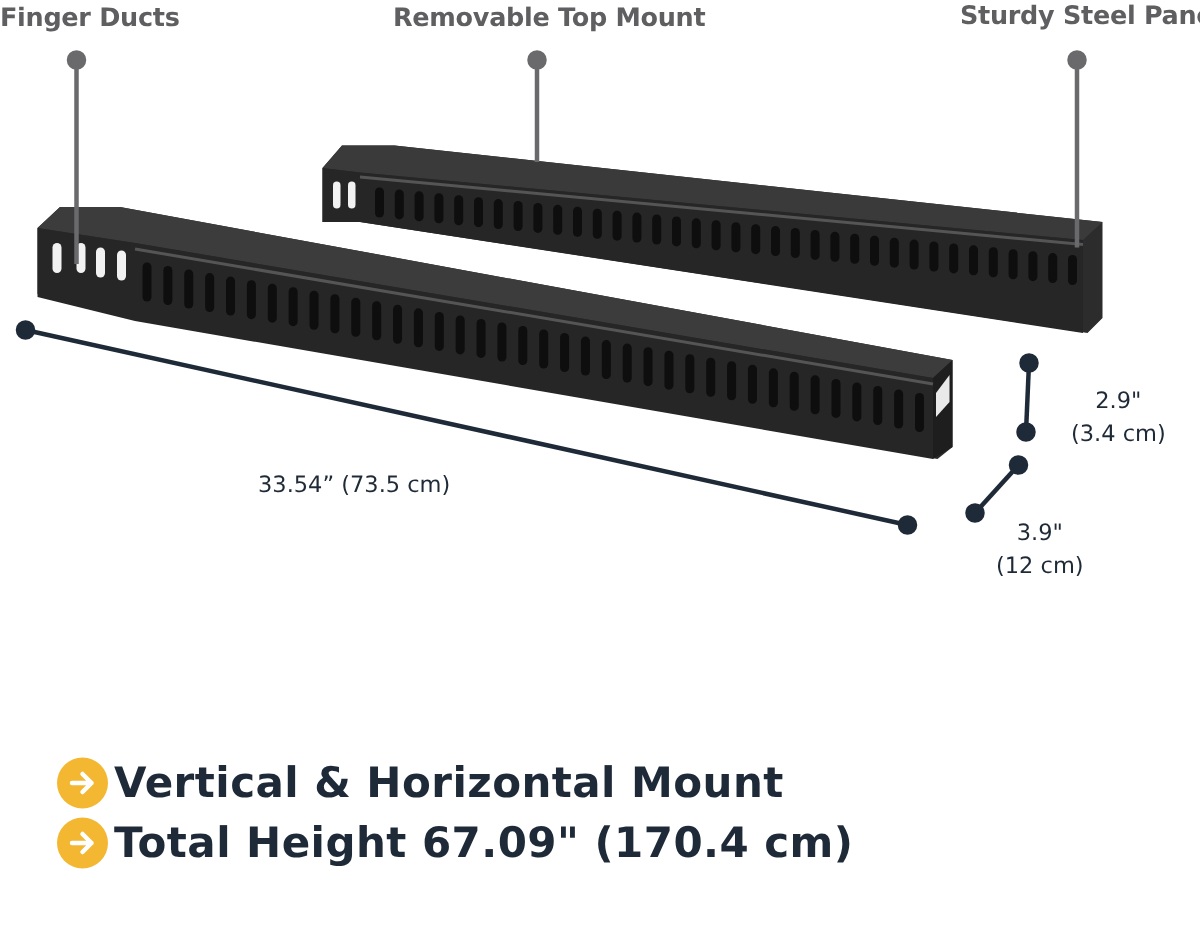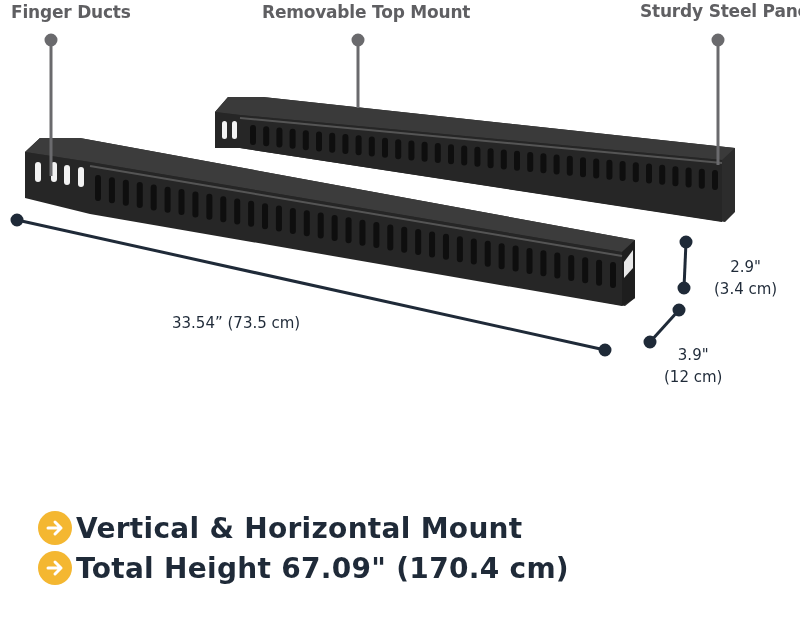--- a/index.html
+++ b/index.html
@@ -144,7 +144,7 @@
   </g>
 </svg>
 
-<div class="callout" style="left:0px;top:2px;padding-left:11px;">Finger Ducts</div>
+<div class="callout" style="left:0px;top:2px;">Finger Ducts</div>
 <div class="callout" style="left:262px;top:2px;">Removable Top Mount</div>
 <div class="callout" style="left:640px;top:1px;">Sturdy Steel Panel</div>
 

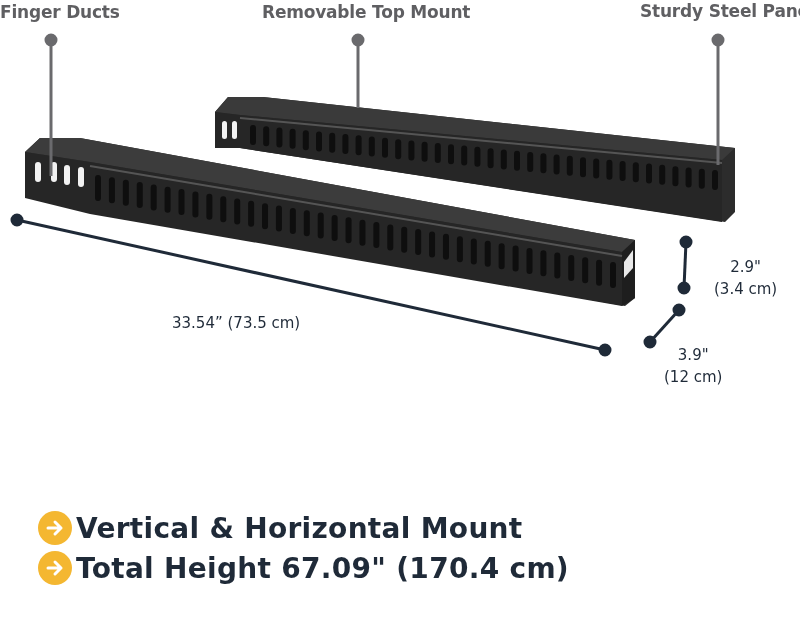--- a/index.html
+++ b/index.html
@@ -8,7 +8,7 @@
   .dim{position:absolute;color:#1f2a38;font-size:15px;text-align:center;white-space:nowrap;line-height:22px;}
   svg.art{position:absolute;left:0;top:0;}
   .features{position:absolute;left:38px;top:505px;}
-  .feature{display:flex;align-items:flex-end;height:40px;}
+  .feature{display:flex;align-items:flex-start;height:40px;}
   .bullet{width:34px;height:34px;border-radius:50%;background:#f4b731;display:flex;align-items:center;justify-content:center;margin-right:4px;flex:none;}
   .feature-text{color:#1f2a38;font-size:28px;font-weight:bold;letter-spacing:0.3px;white-space:nowrap;}
 </style>

